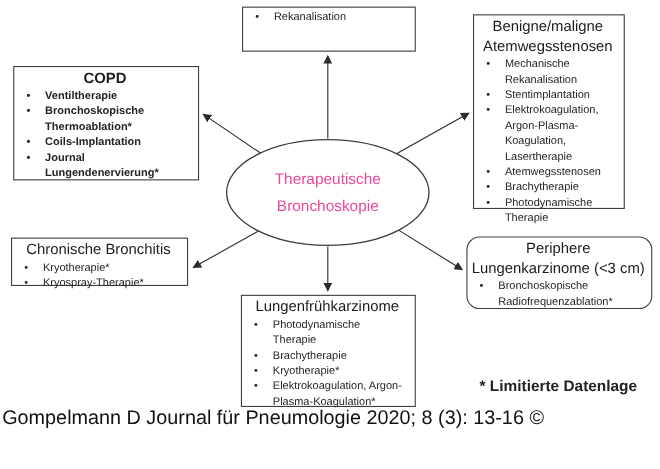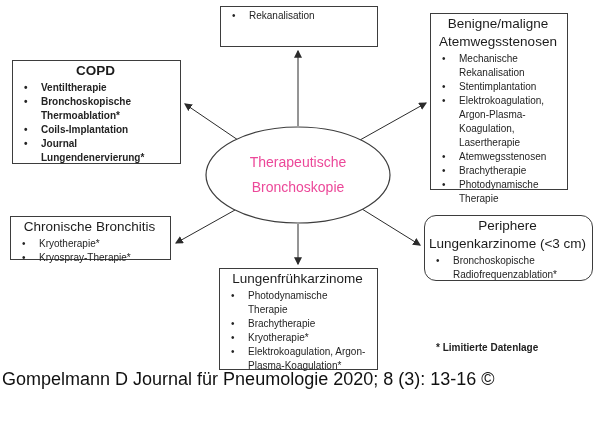--- a/index.html
+++ b/index.html
@@ -65,7 +65,7 @@
     position: absolute;
     left: 436px;
     top: 342px;
-    font-size: 10px;
+    font-size: 14px;
     font-weight: 600;
     color: #222222;
   }

